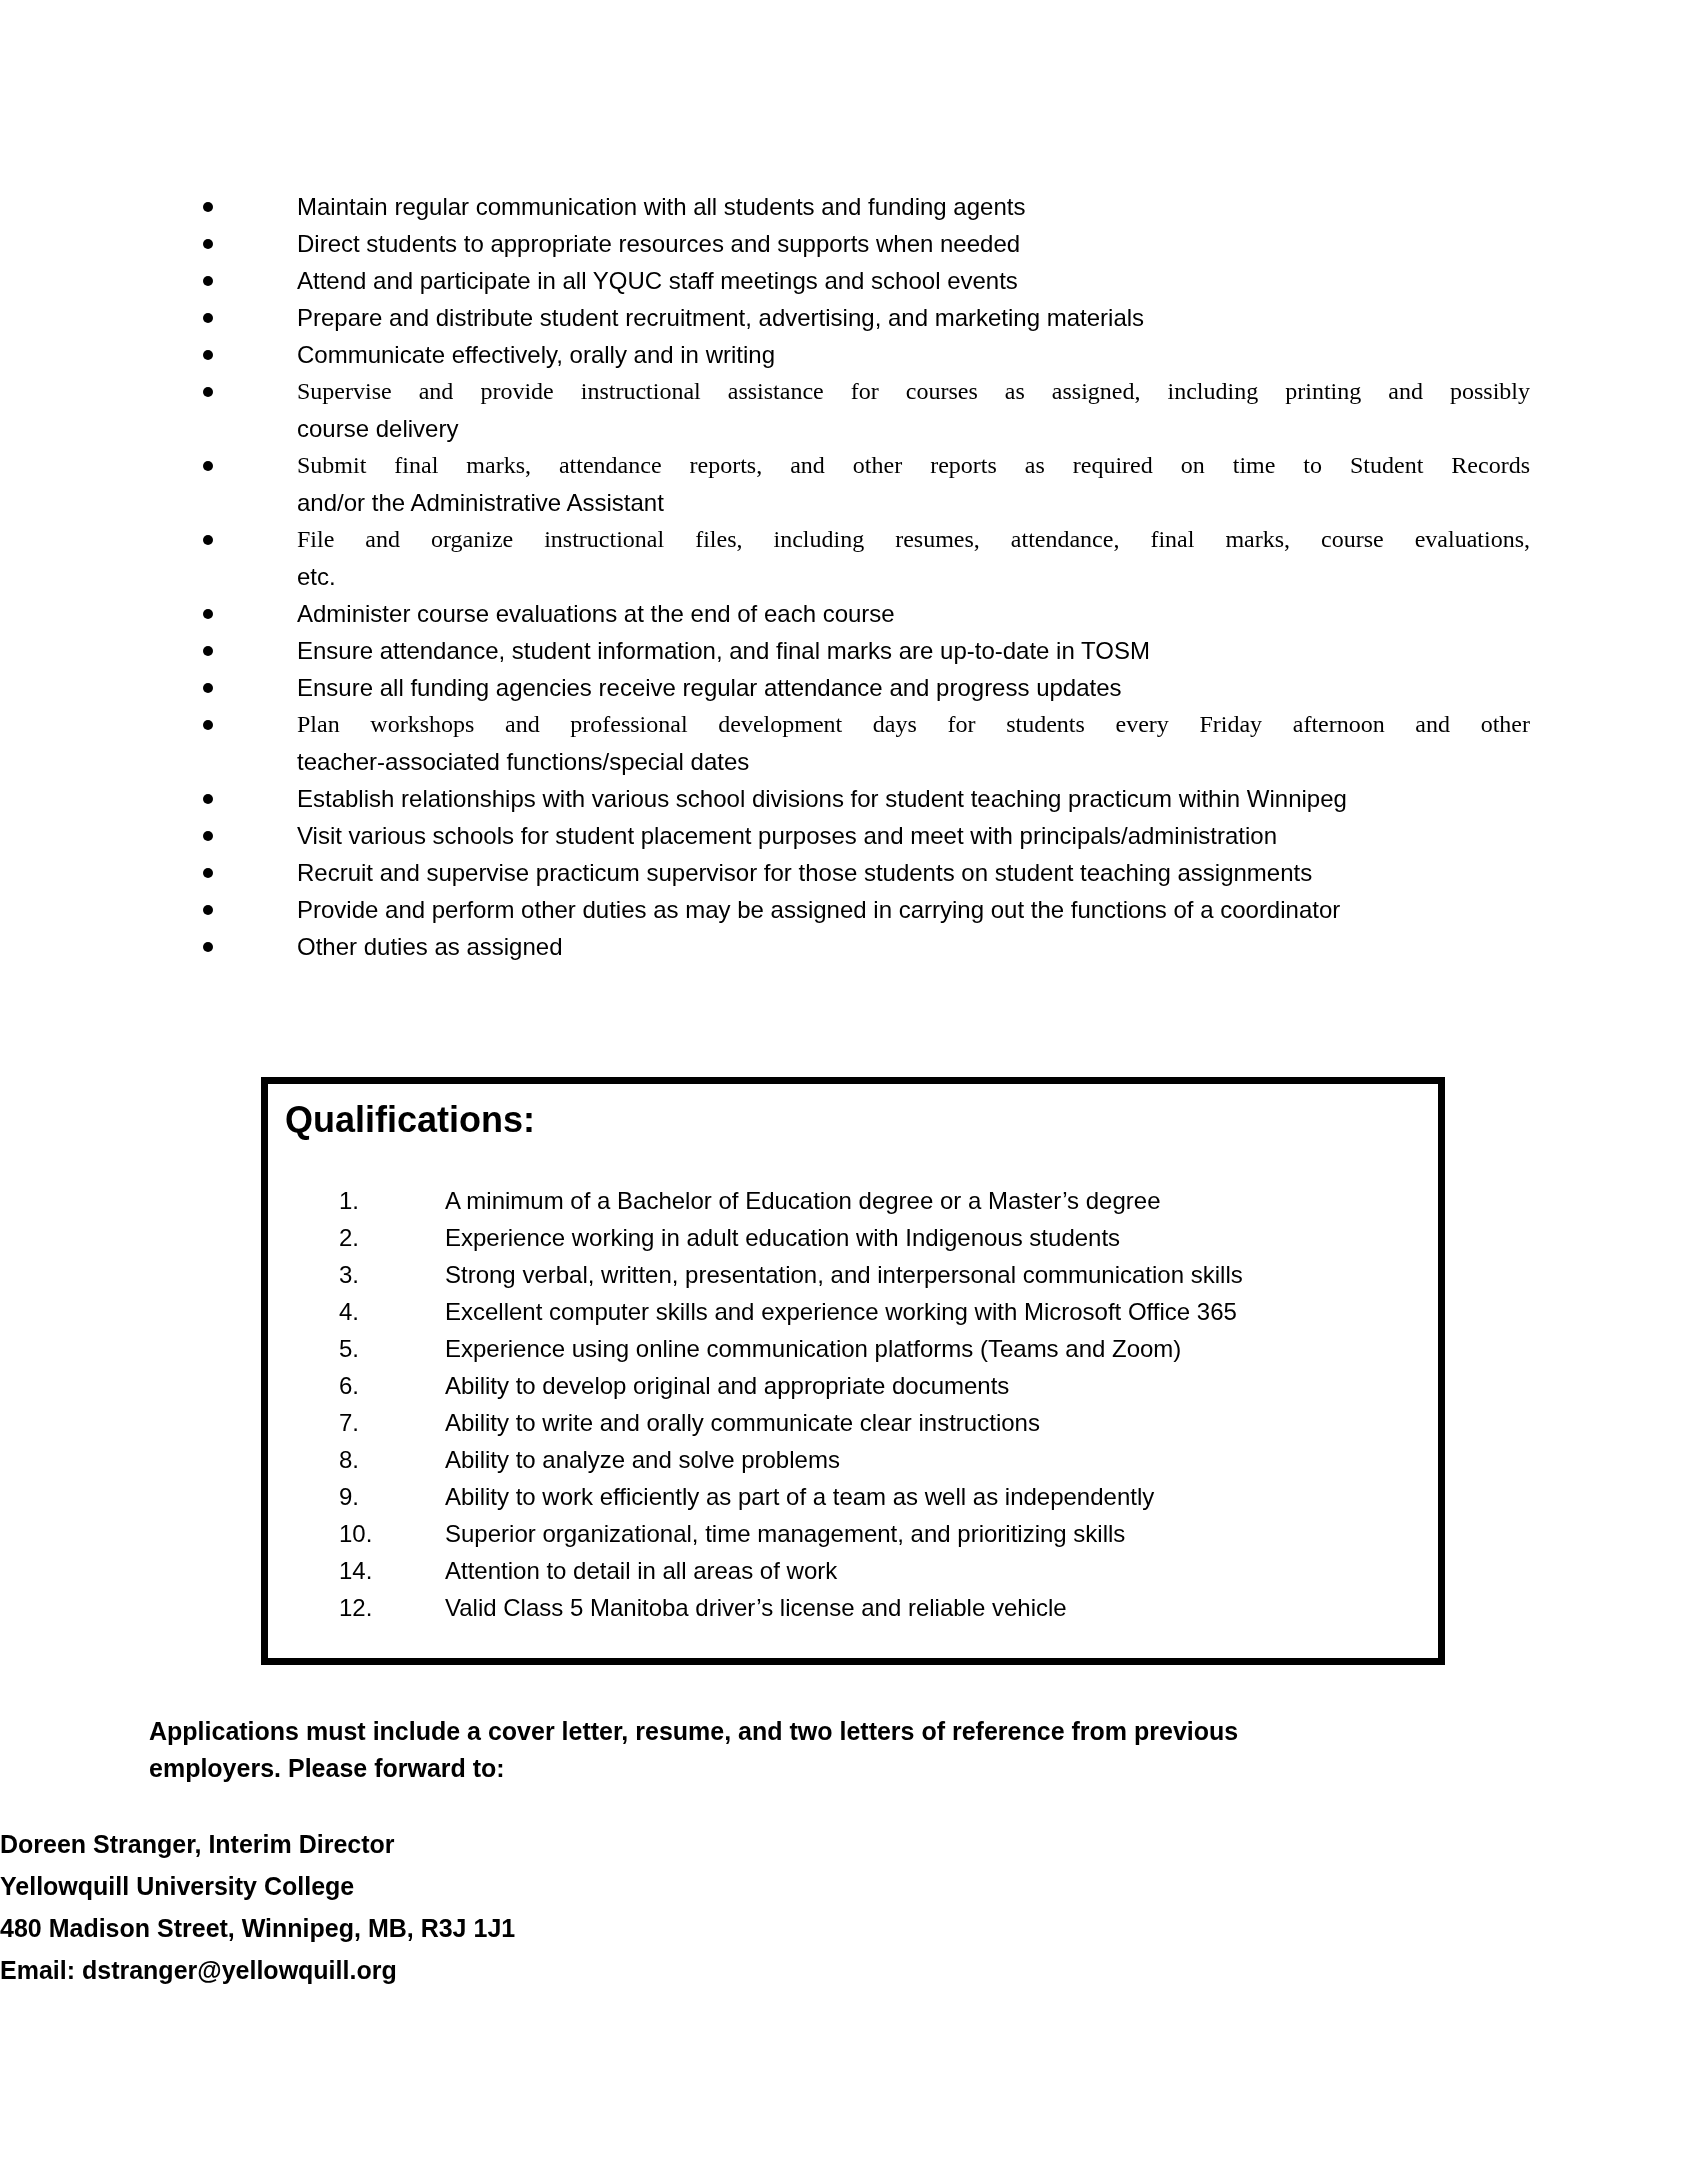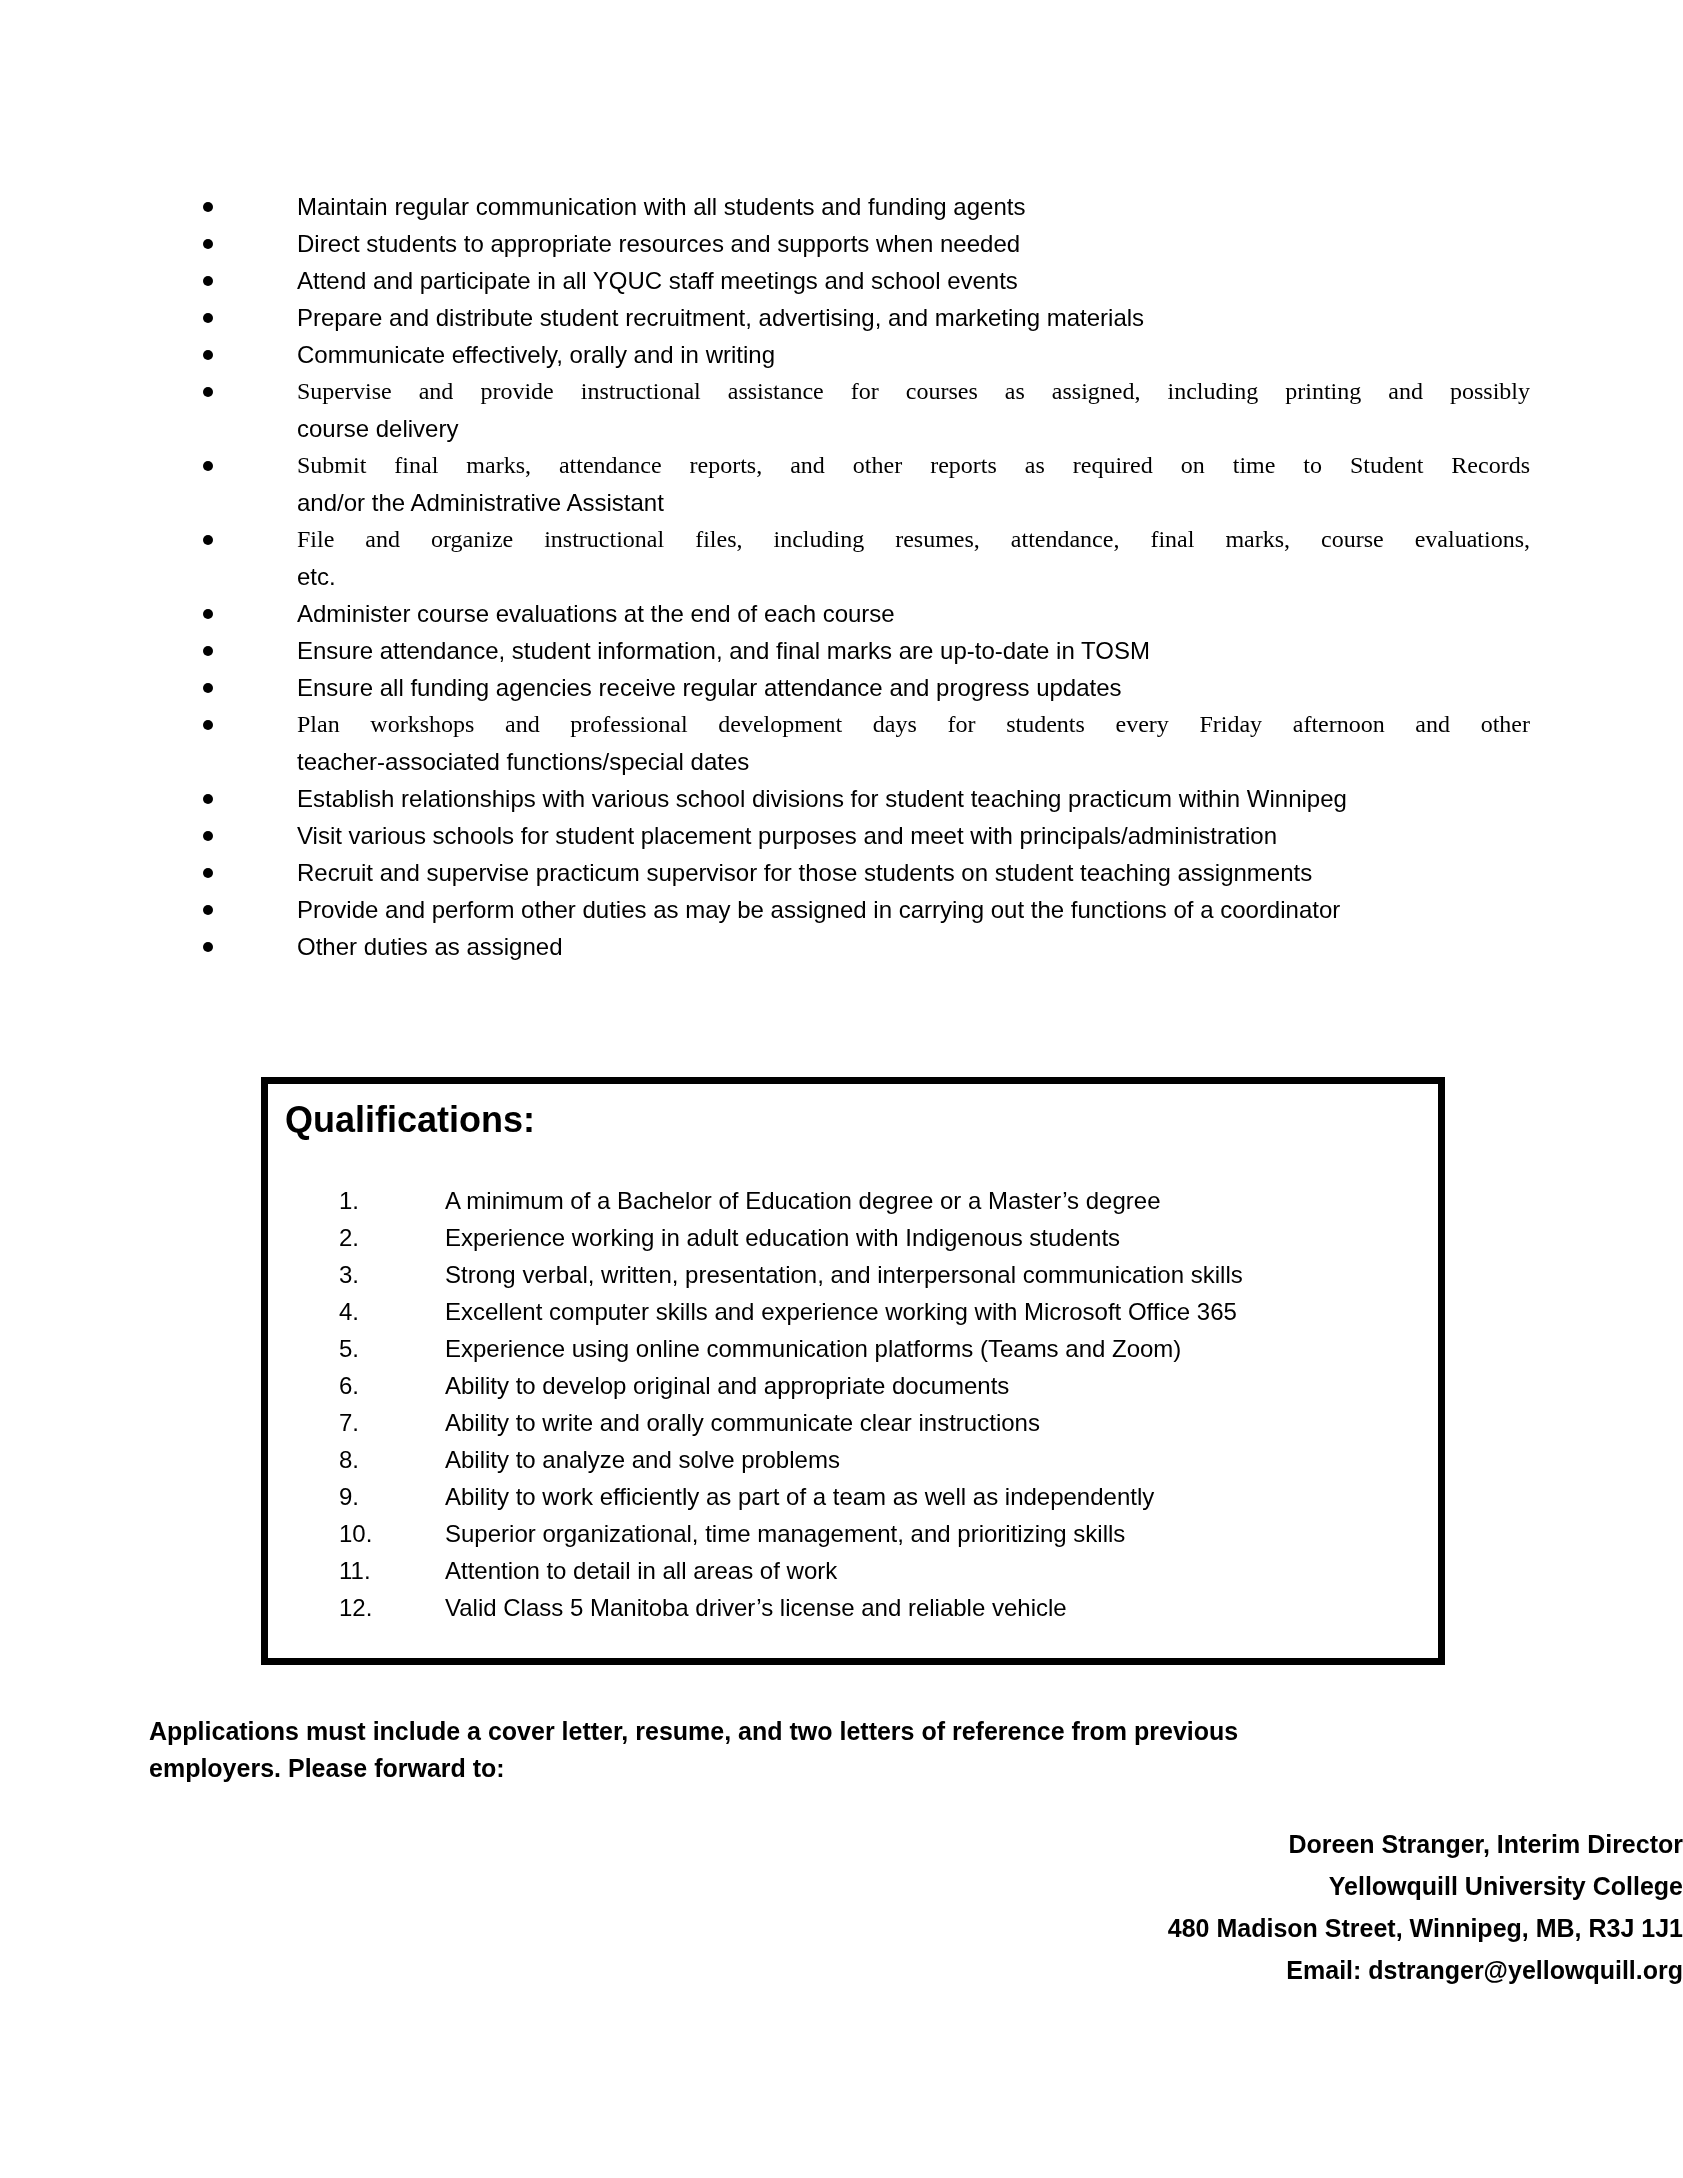--- a/index.html
+++ b/index.html
@@ -230,7 +230,7 @@
           <span>Superior organizational, time management, and prioritizing skills</span>
         </li>
         <li class="qual-item">
-          <span>11.</span>
+          <span>14.</span>
           <span>Attention to detail in all areas of work</span>
         </li>
         <li class="qual-item">

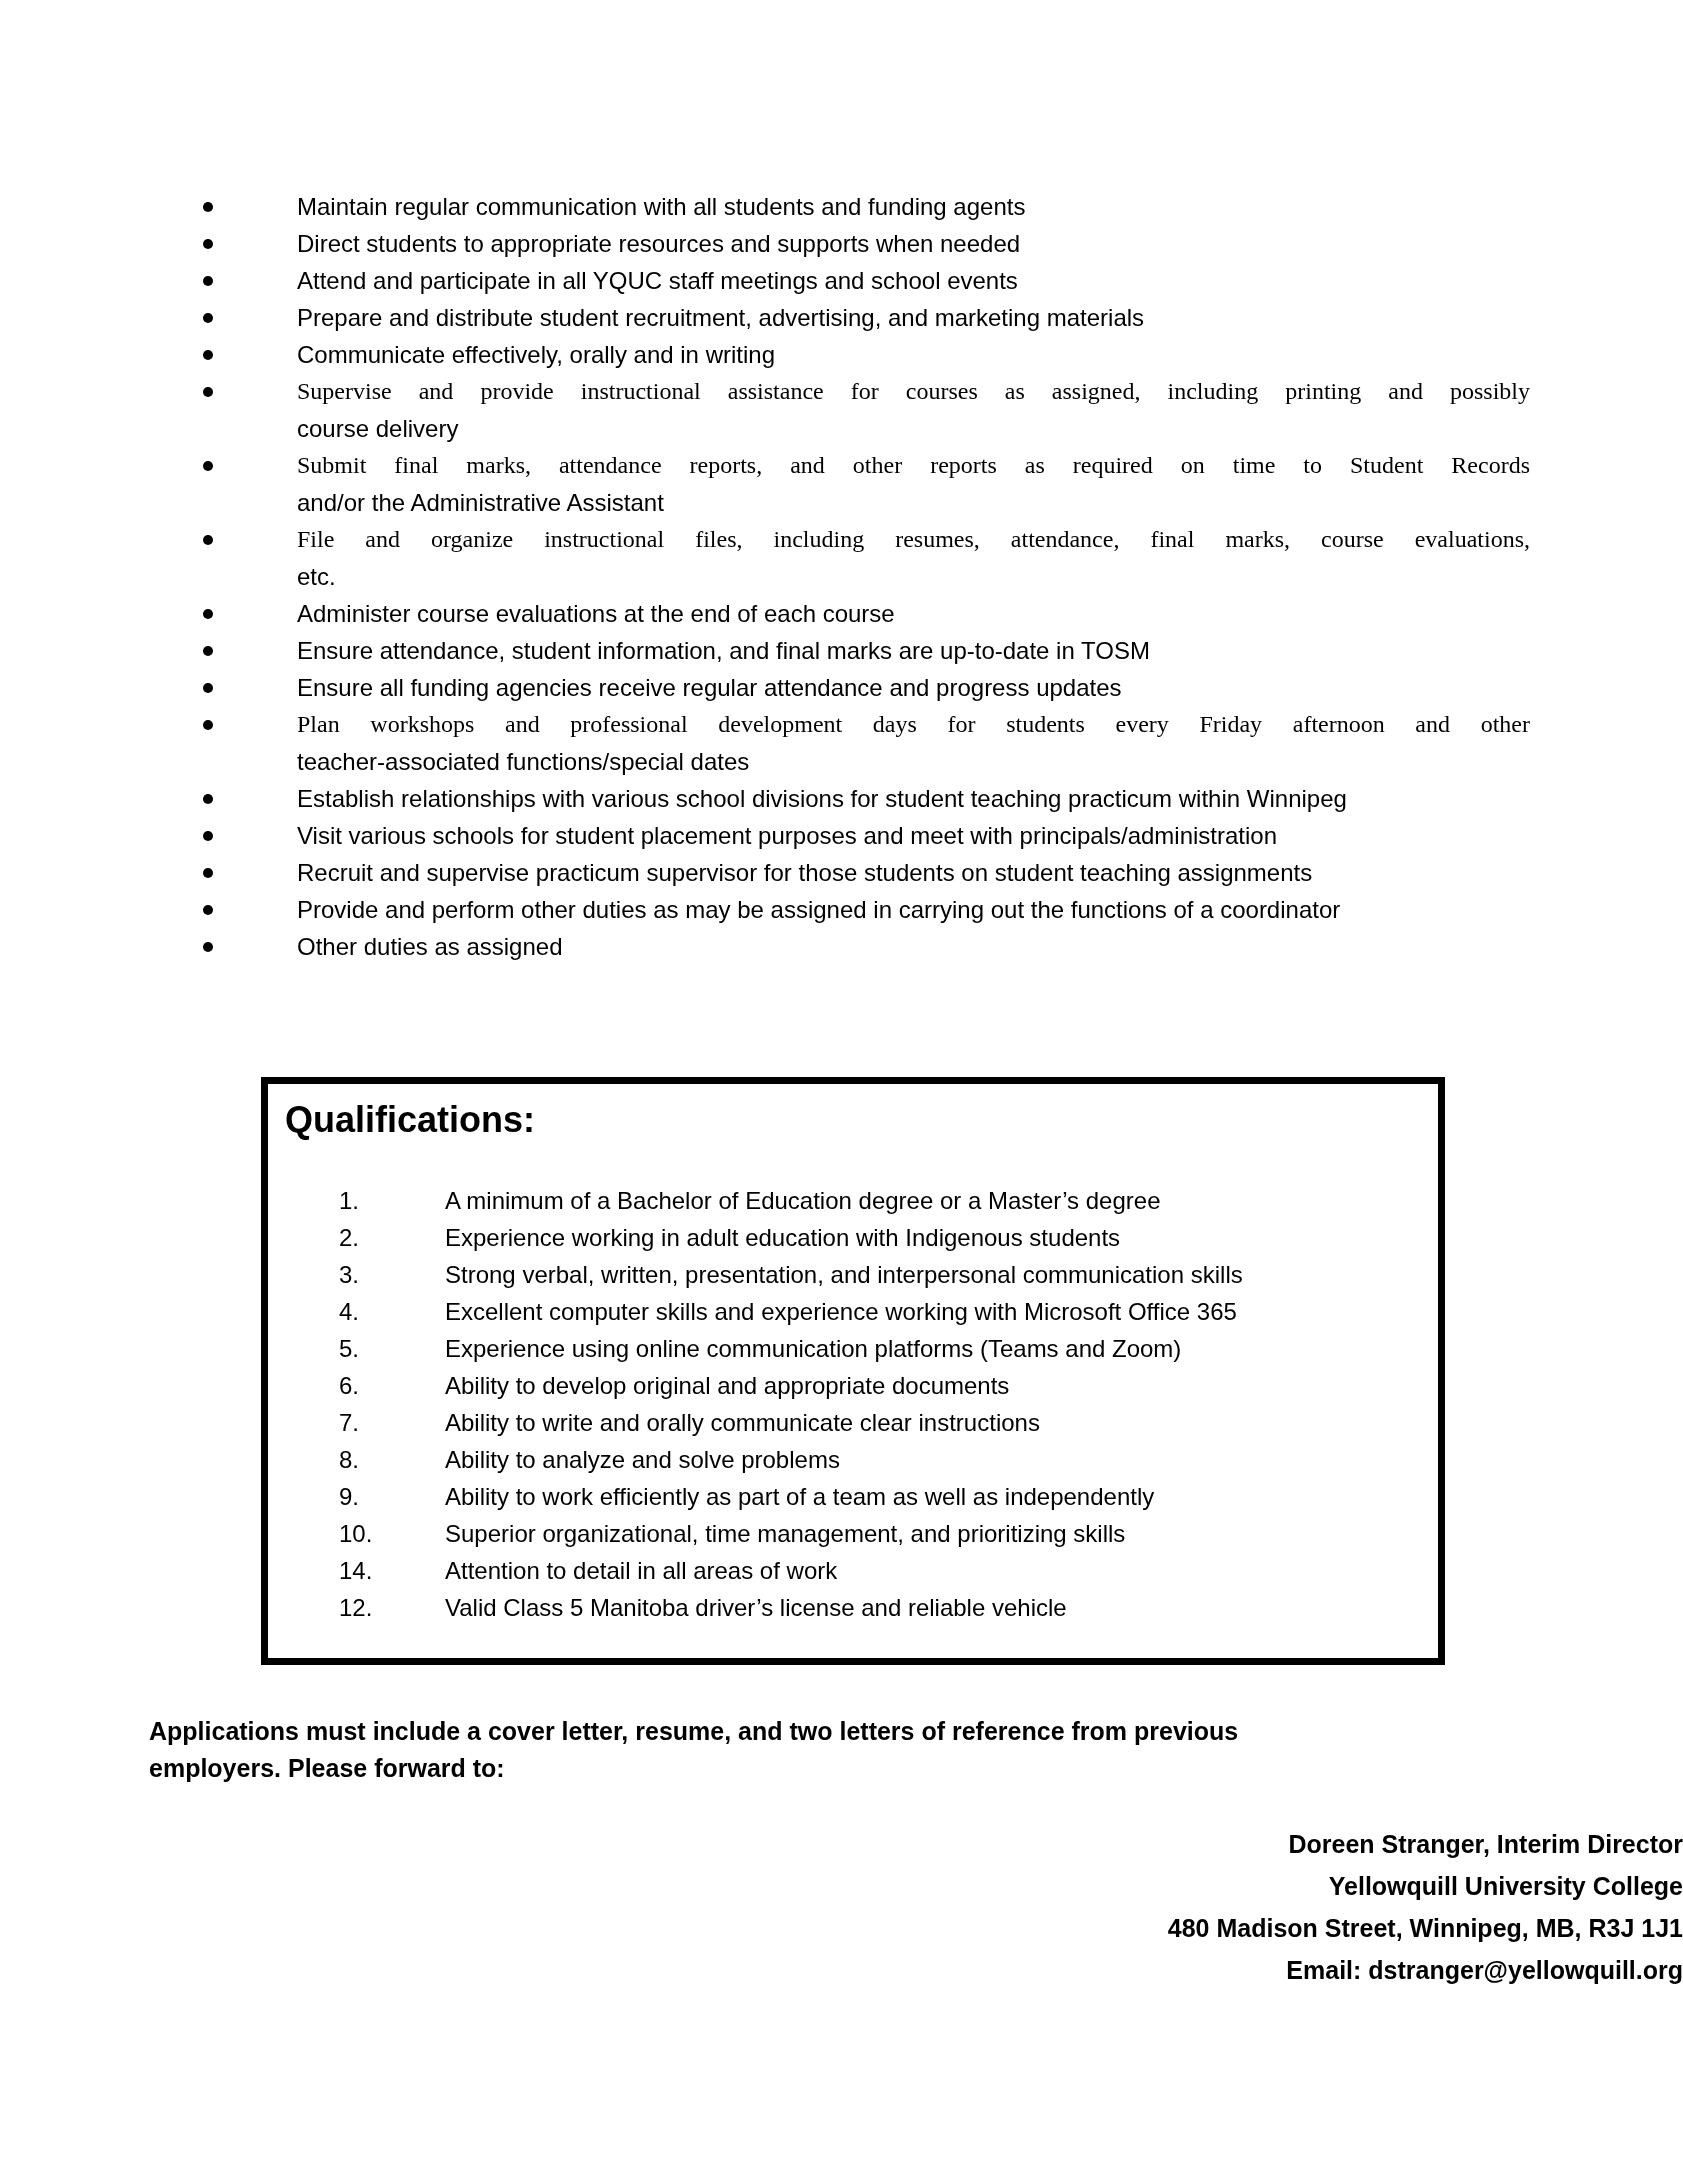--- a/index.html
+++ b/index.html
@@ -83,7 +83,7 @@
   .contact{
     margin-top:36px;
     width:1683px;
-    text-align:right;
+    text-align:left;
     font-size:25px;
     font-weight:bold;
     line-height:42px;

